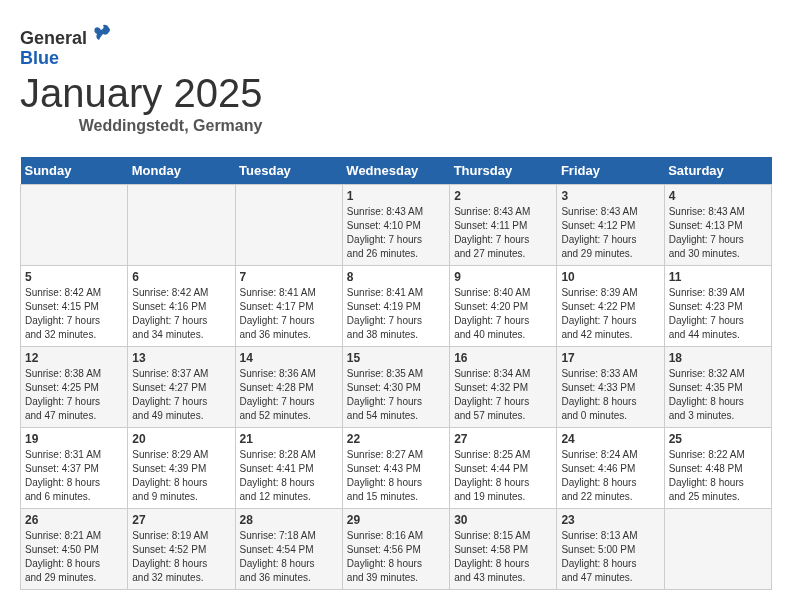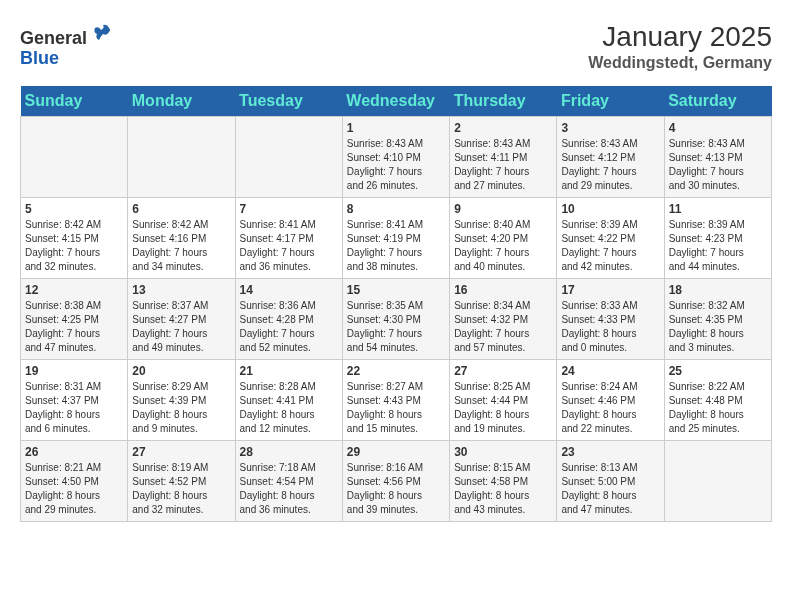--- a/index.html
+++ b/index.html
@@ -14,7 +14,8 @@
       display: flex;
       justify-content: space-between;
       align-items: flex-start;
-      margin-bottom: 14px;
+      margin-bottom: 22px;
+      flex-direction: column;
     }
     .logo {
       display: flex;

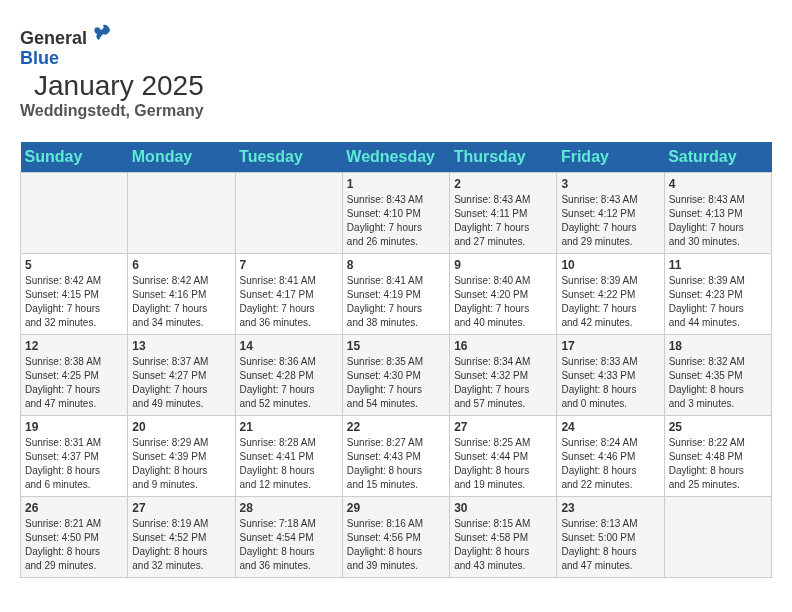--- a/index.html
+++ b/index.html
@@ -42,7 +42,7 @@
       text-align: right;
     }
     .month-title {
-      font-size: 28px;
+      font-size: 40px;
       font-weight: normal;
       color: #333;
       line-height: 1.2;

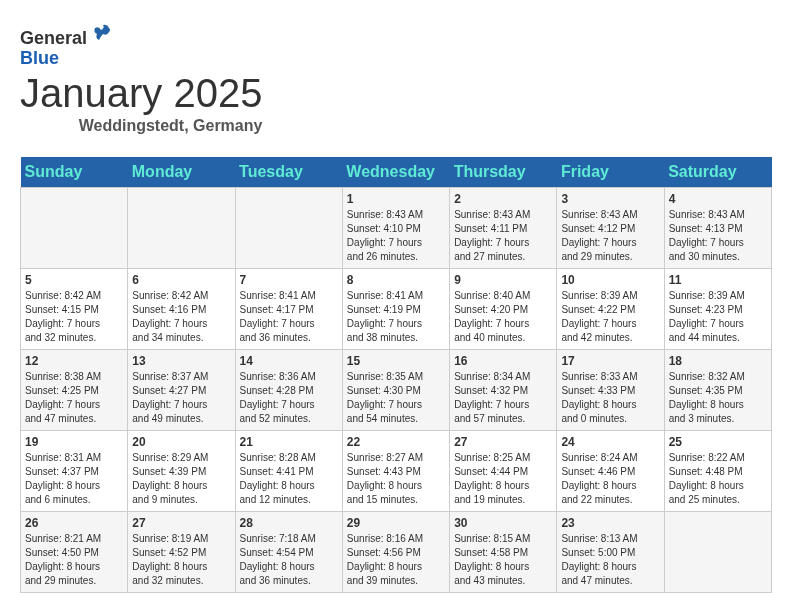--- a/index.html
+++ b/index.html
@@ -59,11 +59,11 @@
     }
     thead tr th {
       background-color: #2563a8;
-      color: #5eead4;
+      color: #ffffff;
       padding: 6px 4px;
       text-align: left;
       font-weight: bold;
-      font-size: 16px;
+      font-size: 13px;
     }
     tbody tr td {
       border: 1px solid #ccc;

